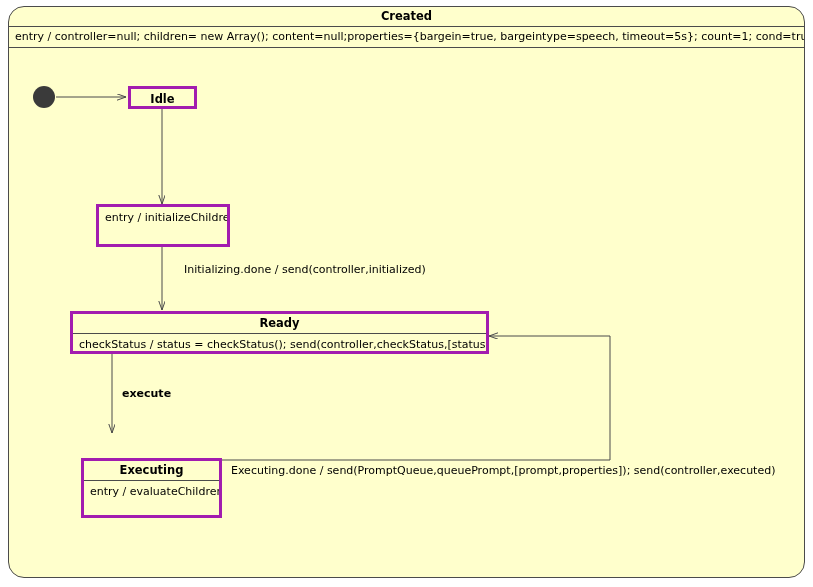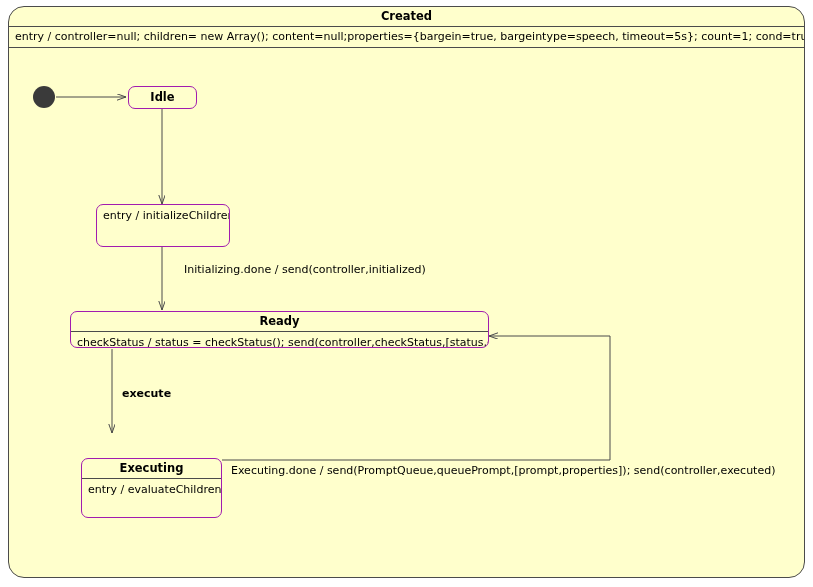--- a/index.html
+++ b/index.html
@@ -56,8 +56,8 @@
     position: absolute;
     box-sizing: border-box;
     background: #ffffcc;
-    border: 1px solid #a21caf;
-    border-radius: 7px;
+    border: 3px solid #a21caf;
+    border-radius: 0;
     overflow: hidden;
   }
   .state .st-title {

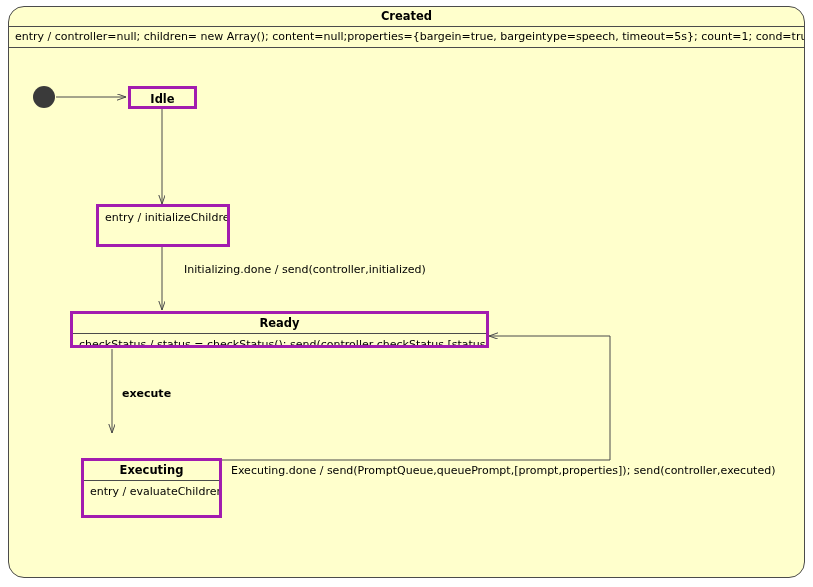--- a/index.html
+++ b/index.html
@@ -154,7 +154,7 @@
     <div class="st-body">entry / initializeChildren()</div>
   </div>
 
-  <div class="state with-body" style="left:70px; top:311px; width:419px; height:37px;">
+  <div class="state with-body" style="left:70px; top:311px; width:419px; height:43px;">
     <div class="st-title">Ready</div>
     <div class="st-body">checkStatus / status = checkStatus(); send(controller,checkStatus,[status,count])</div>
   </div>

